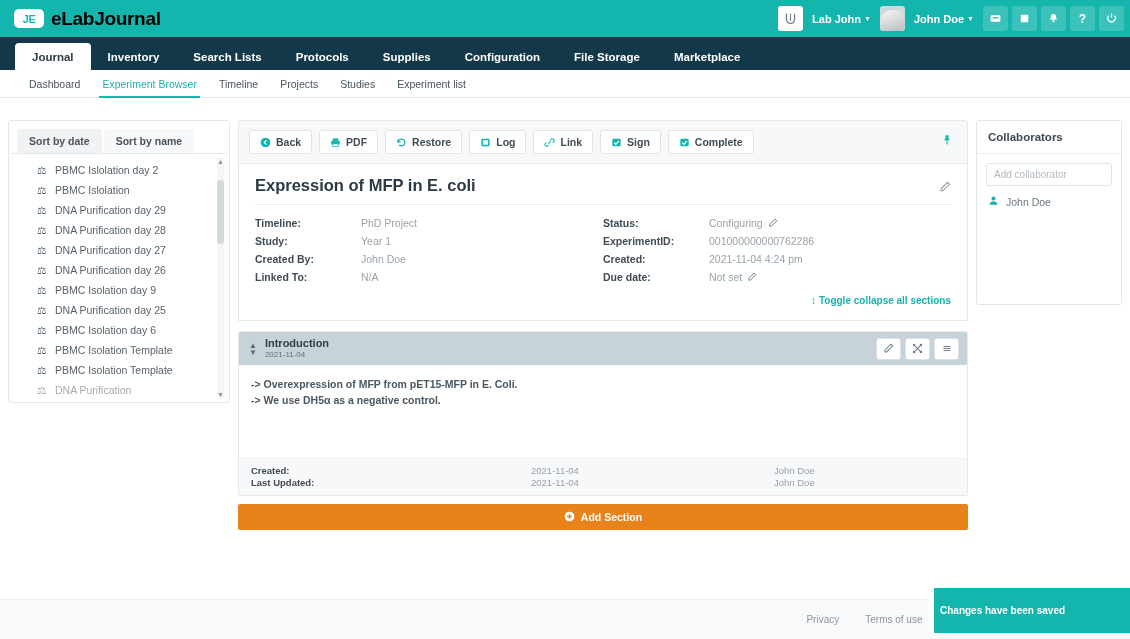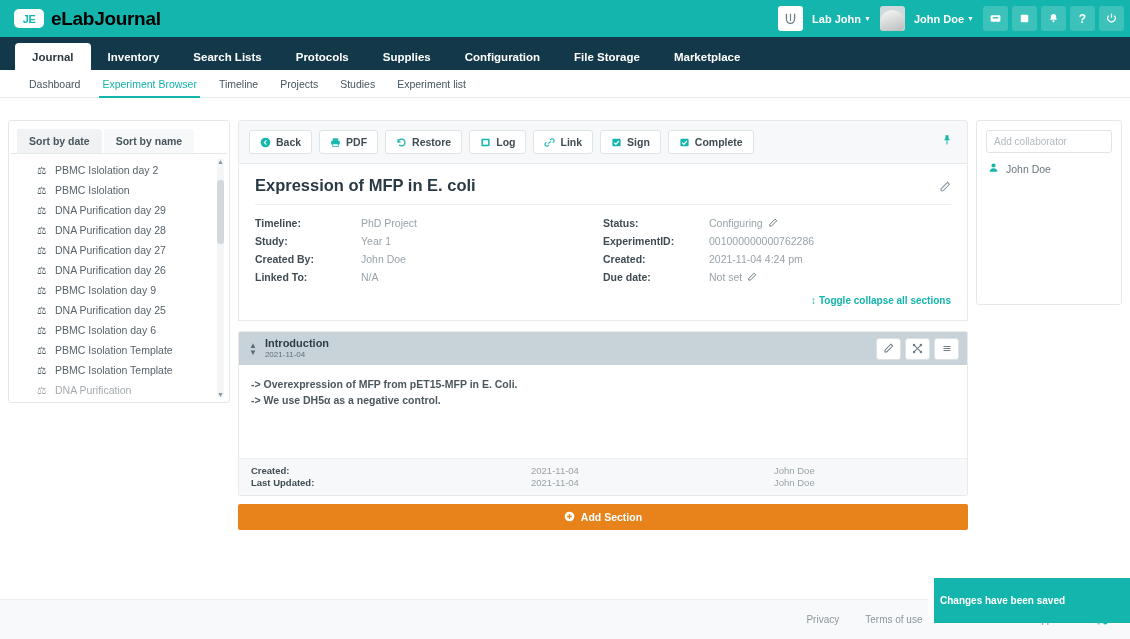--- a/index.html
+++ b/index.html
@@ -710,6 +710,7 @@
   </div>
 
   <div class="rightpanel">
+    <div class="collab-head">Collaborators</div>
     <div class="collab-body">
       <input class="collab-input" type="text" placeholder="Add collaborator" style="">
       <div class="collab-item">

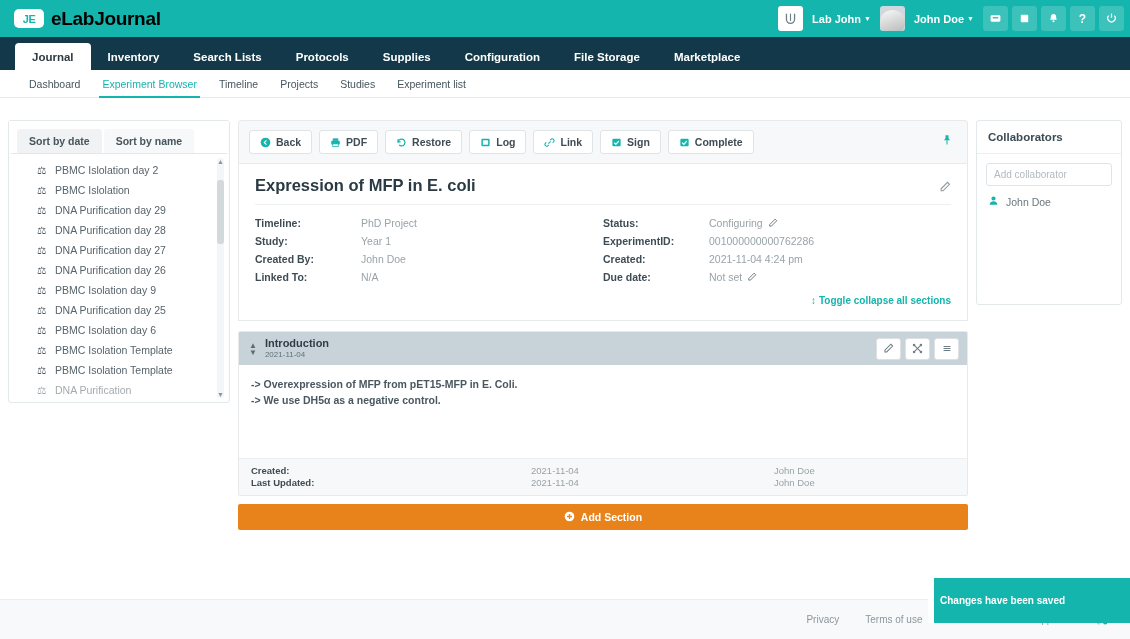--- a/index.html
+++ b/index.html
@@ -344,7 +344,7 @@
   
   .toast {
     position: absolute;
-    right: 0; bottom: 16px;
+    right: 0; bottom: 6px;
     width: 202px; height: 45px;
     background: #13b5ad;
     display: flex; align-items: center;

